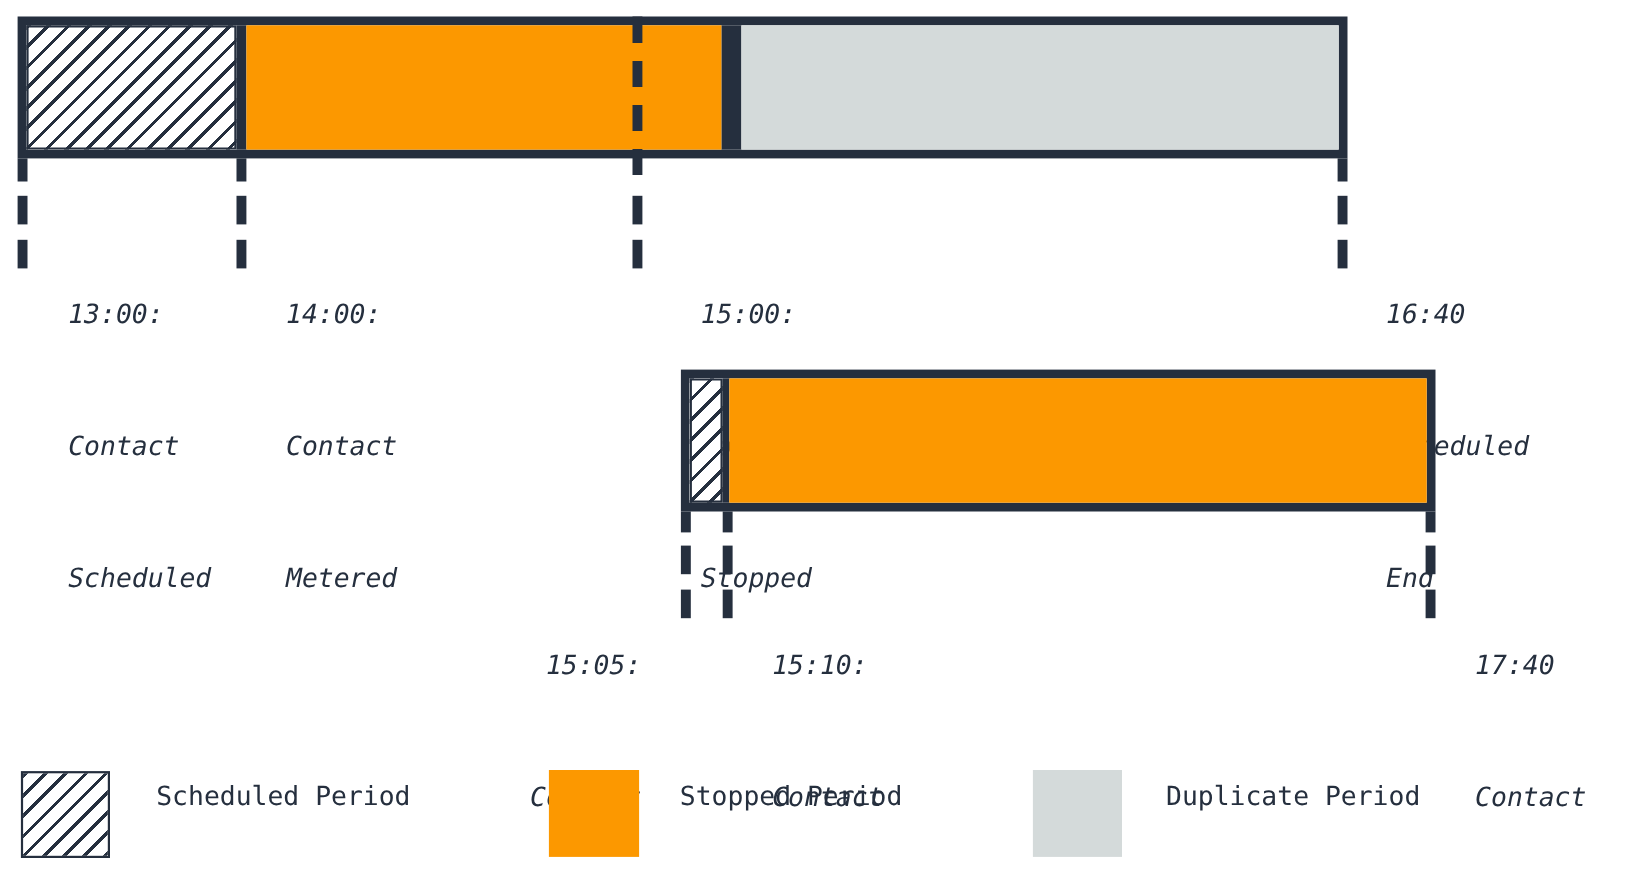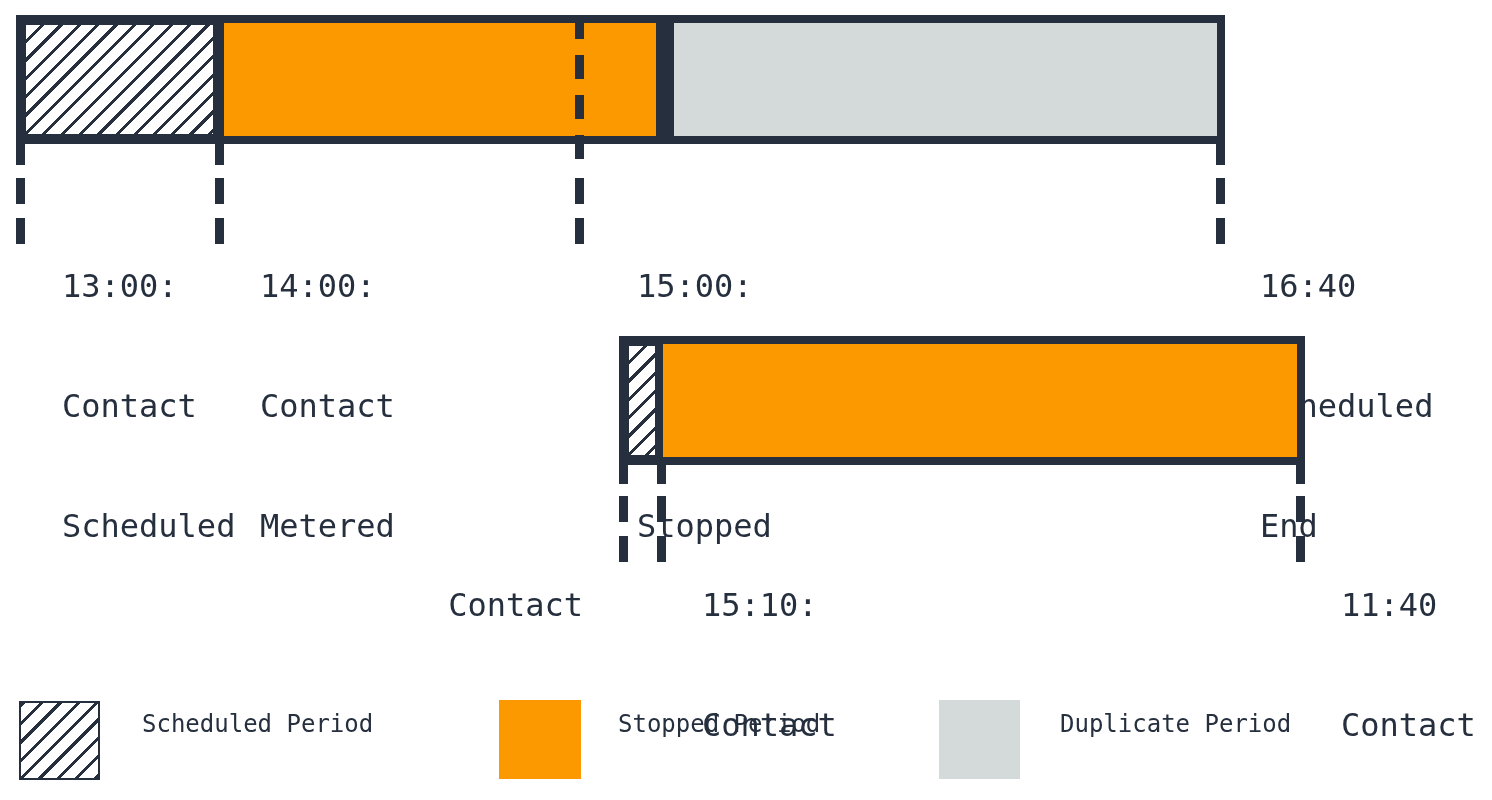--- a/index.html
+++ b/index.html
@@ -57,9 +57,10 @@
   
   .evlabel{
     position:absolute;
-    font-size:32px;line-height:40px;
+    font-size:24px;line-height:40px;
     white-space:pre;
     color:var(--ink);
+    font-style:italic;
   }
   .evlabel.right{text-align:right;}
   

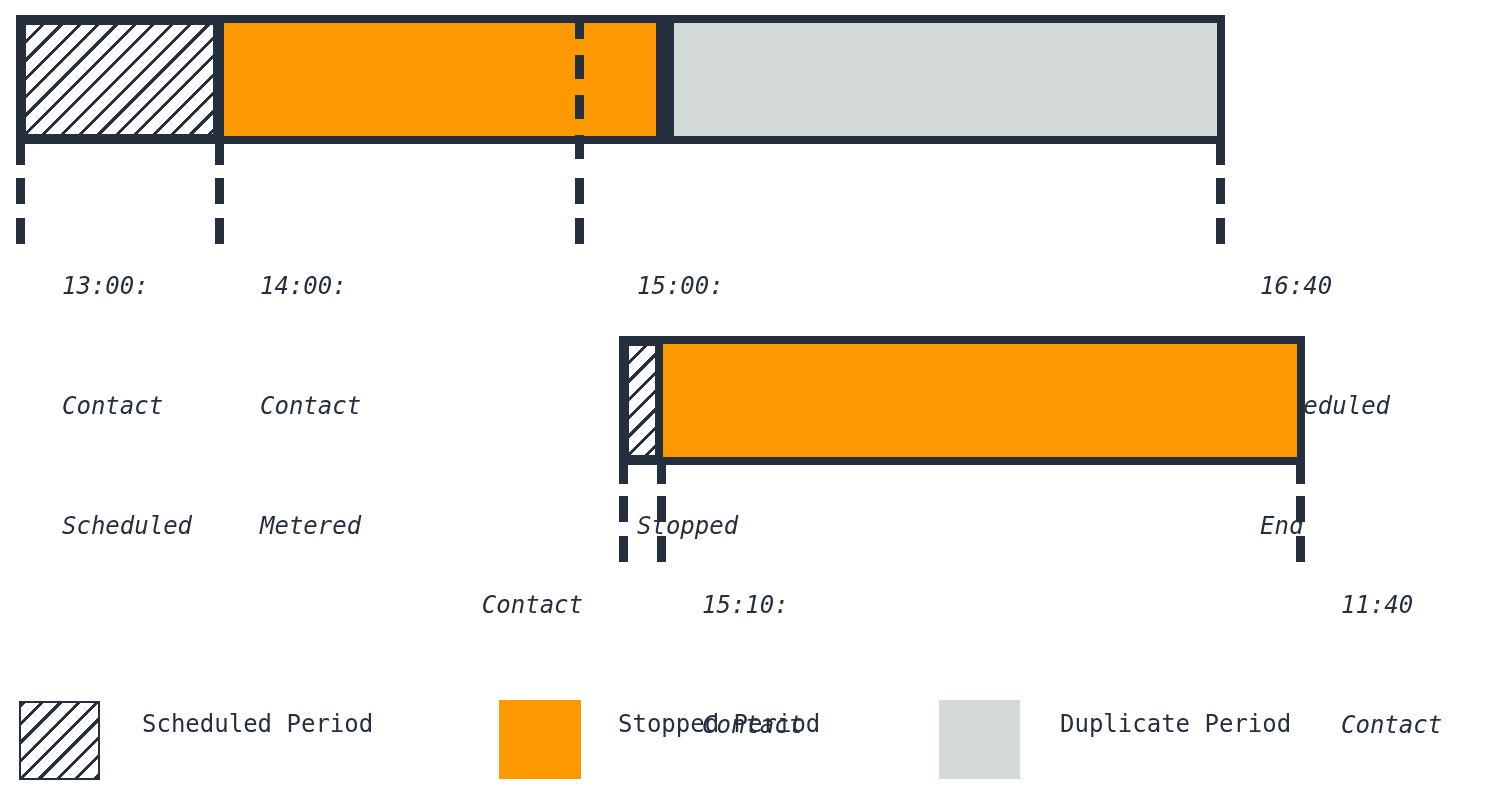--- a/index.html
+++ b/index.html
@@ -163,6 +163,7 @@
   </div>
 
   <div class="evlabel right" style="left:333px;top:505px;width:250px;">
+    <div>15:05:</div>
     <div>Contact</div>
     
   </div>

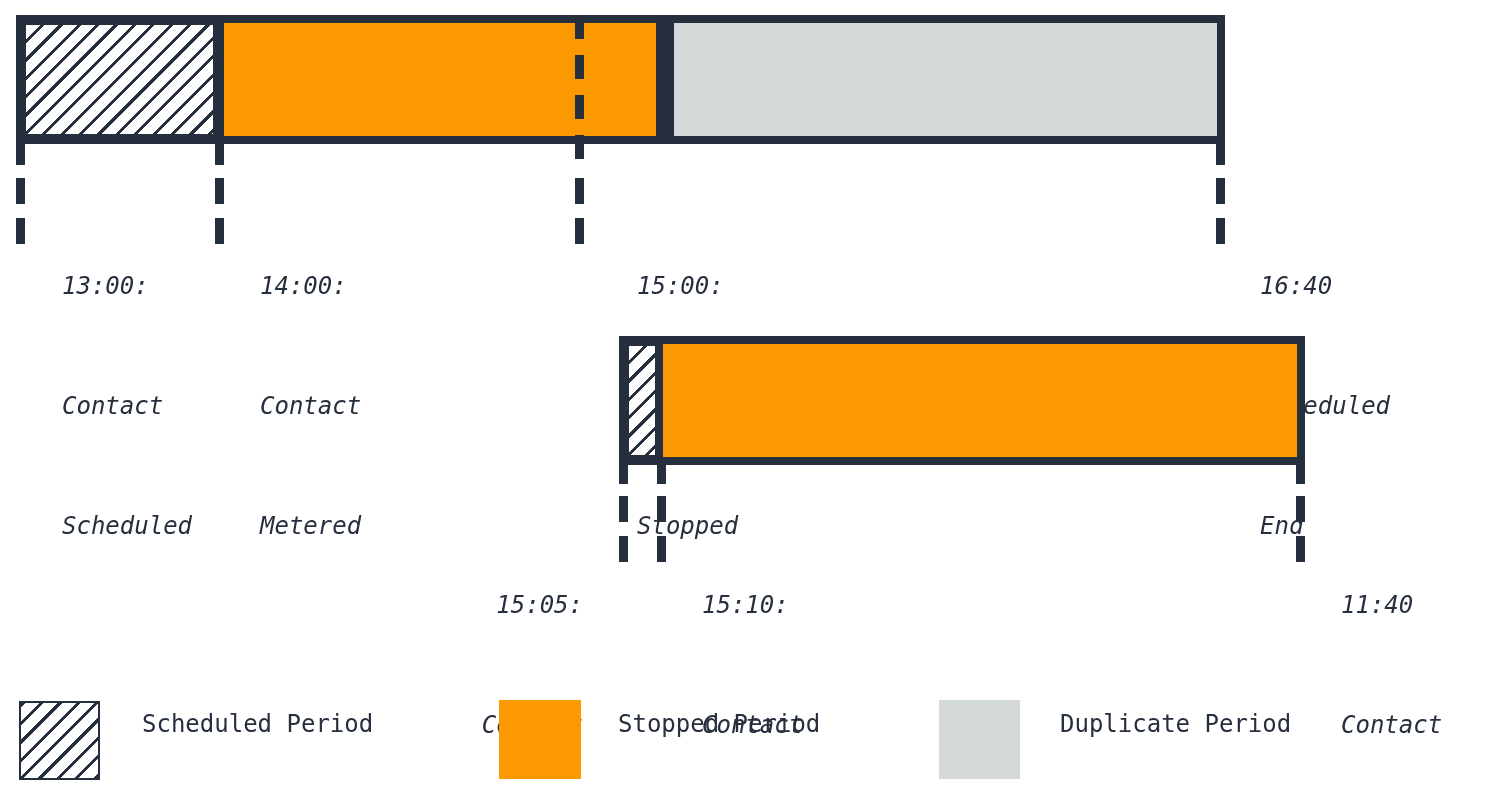--- a/index.html
+++ b/index.html
@@ -173,7 +173,7 @@
     
   </div>
   <div class="evlabel" style="left:1341px;top:505px;">
-    <div>11:40</div>
+    <div>17:40</div>
     <div>Contact</div>
     
   </div>

